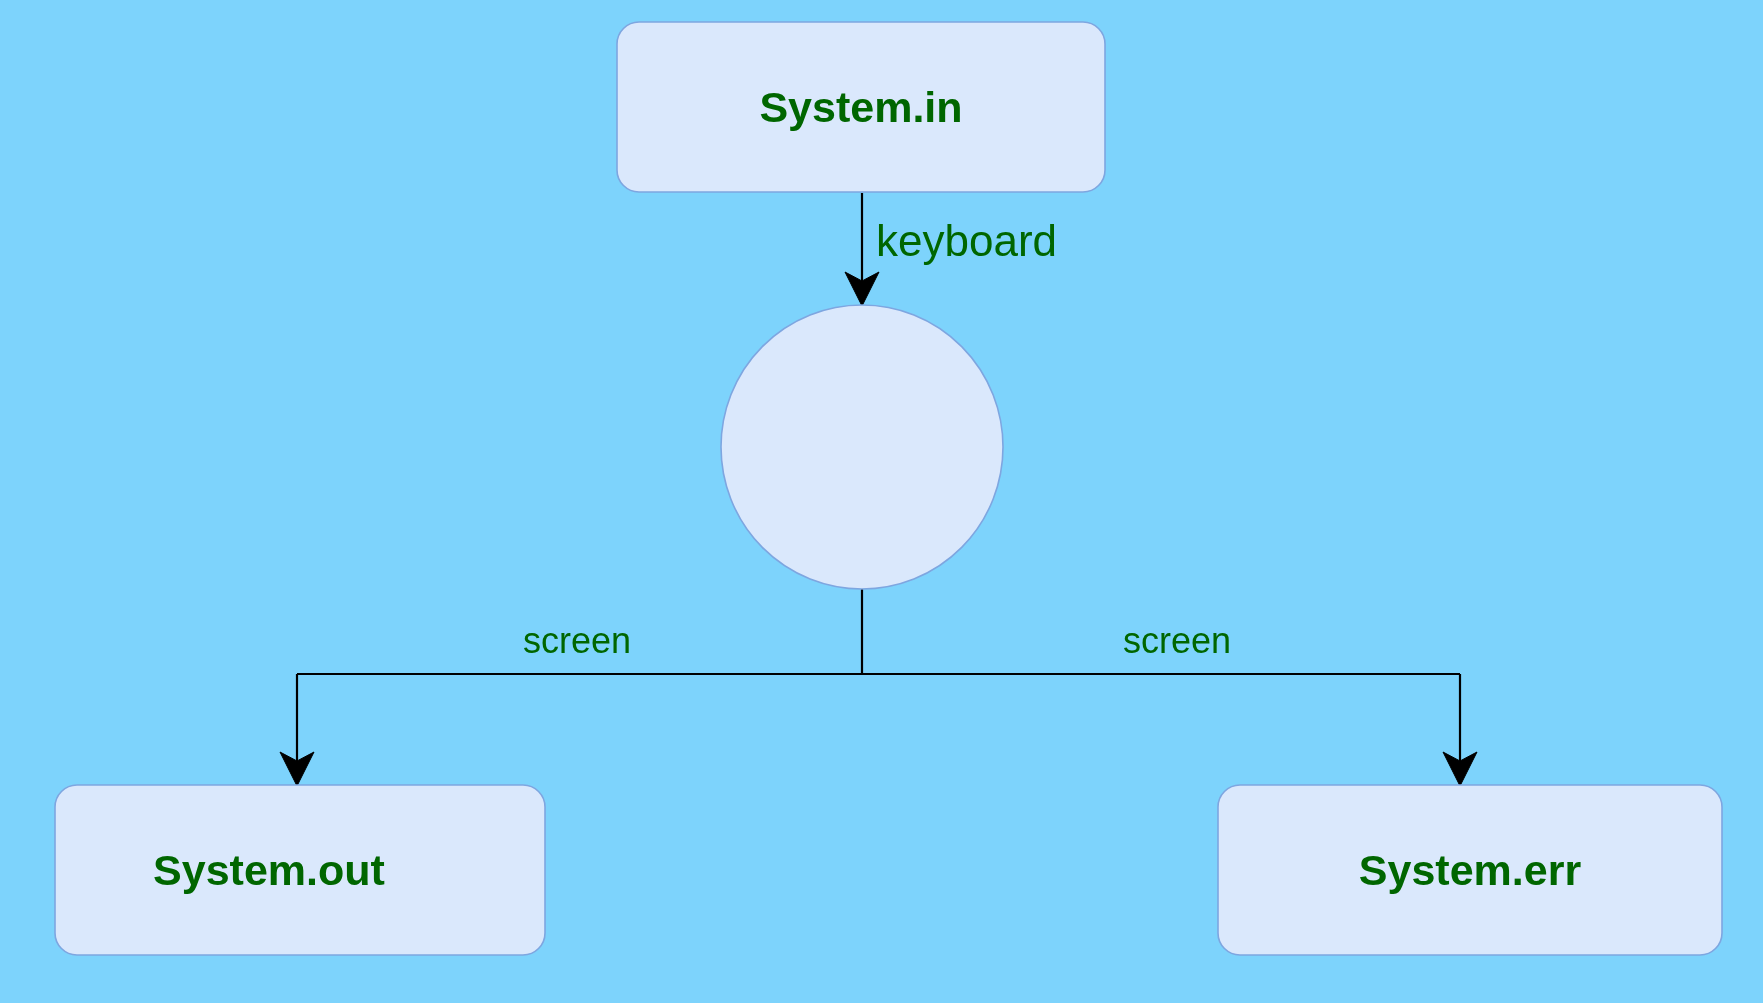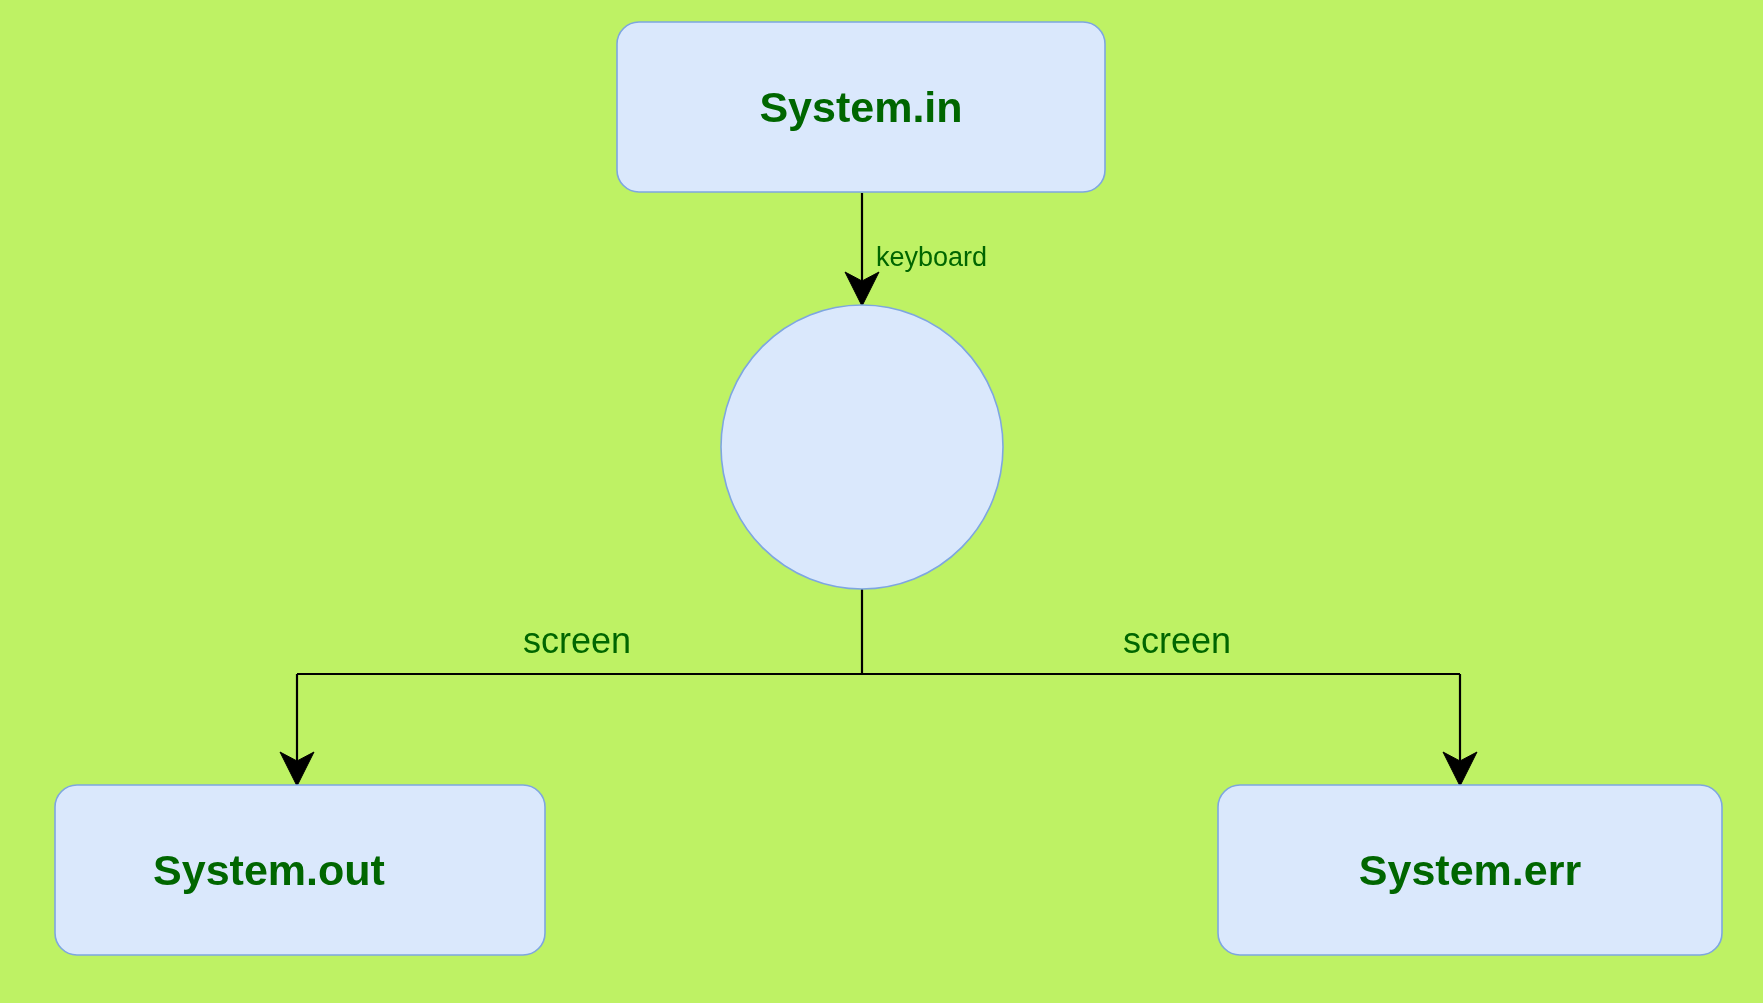--- a/index.html
+++ b/index.html
@@ -14,7 +14,7 @@
     position: relative;
     width: 1763px;
     height: 1003px;
-    background: #bef264;
+    background: #7dd3fc;
     overflow: hidden;
     text-decoration: underline;
   }

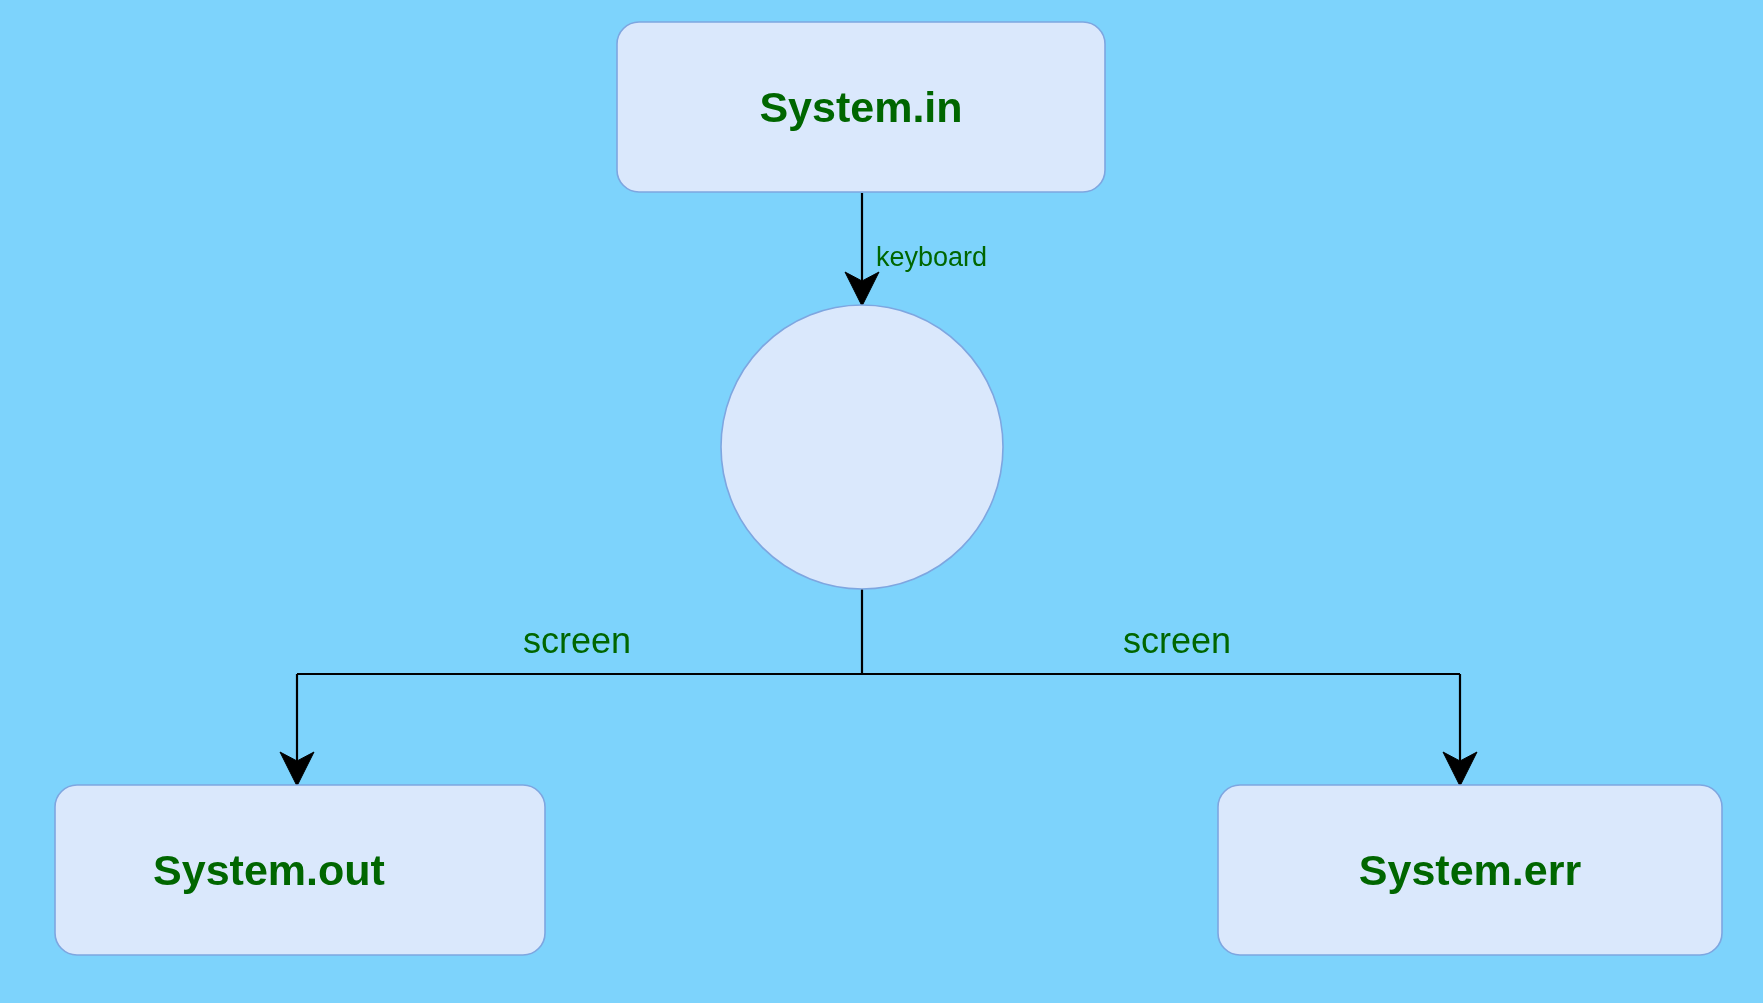--- a/index.html
+++ b/index.html
@@ -82,7 +82,7 @@
   }
   
   #edge-label-keyboard {
-    left: 876px; top: 244px; font-size: 27px;
+    left: 876px; top: 219px; font-size: 44px;
   }
   #edge-label-screen-out {
     left: 523px; top: 623px; font-size: 36px;

